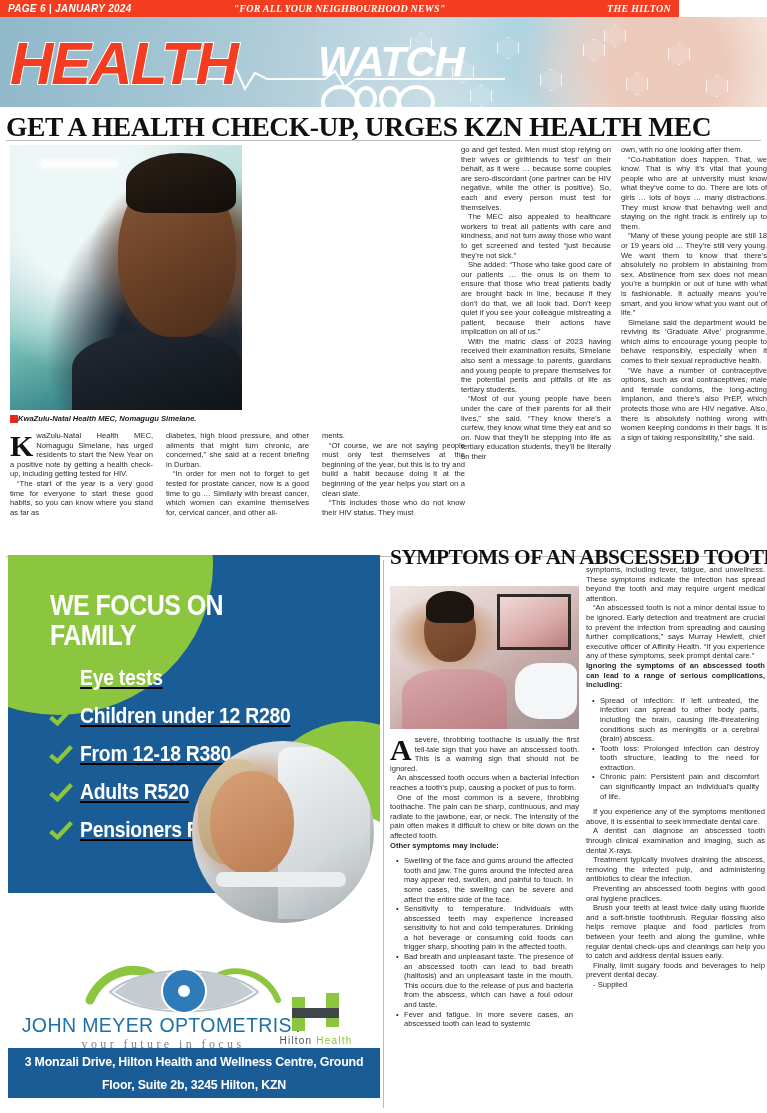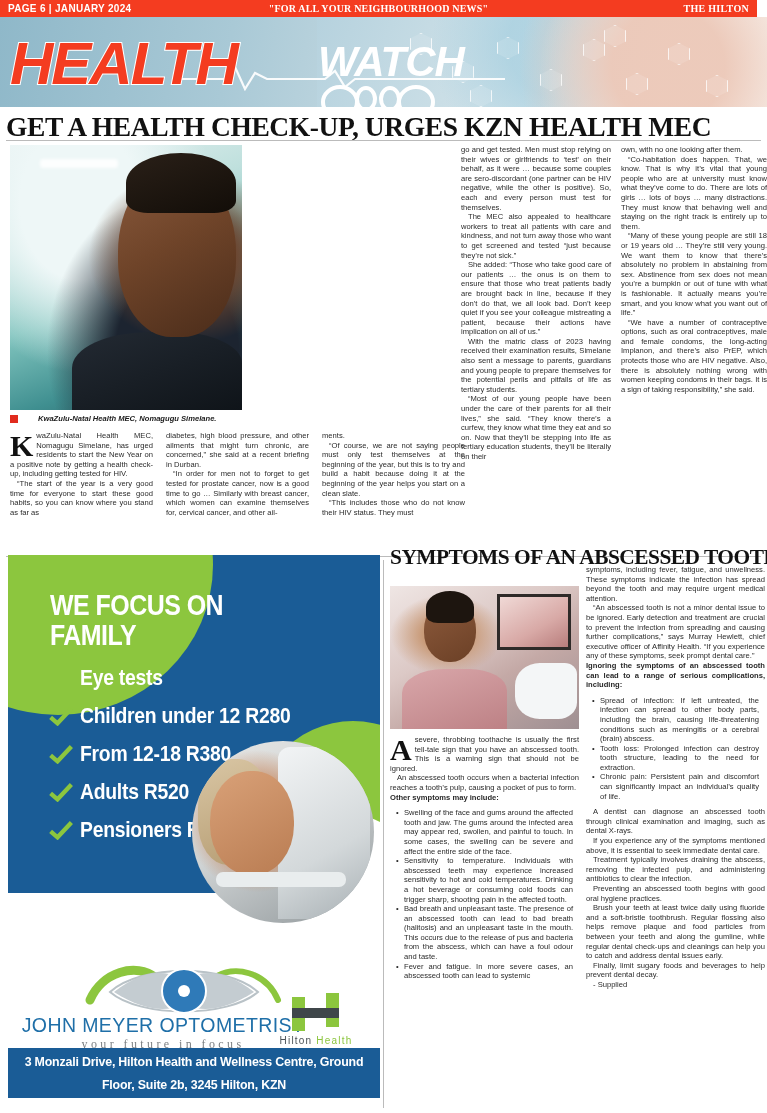--- a/index.html
+++ b/index.html
@@ -13,9 +13,9 @@
 
   
   .topbar {
-    position: absolute; left:0; top:0; width:757px; height:17px;
+    position: absolute; left:0; top:0; width:679px; height:17px;
     background:#F43C20; color:#fff;
-    display:flex; align-items:center;
+    display:flex; align-items:center;font-style:italic;
   }
   .topbar .pg {
     font-size:10px; font-weight:bold; letter-spacing:.3px;

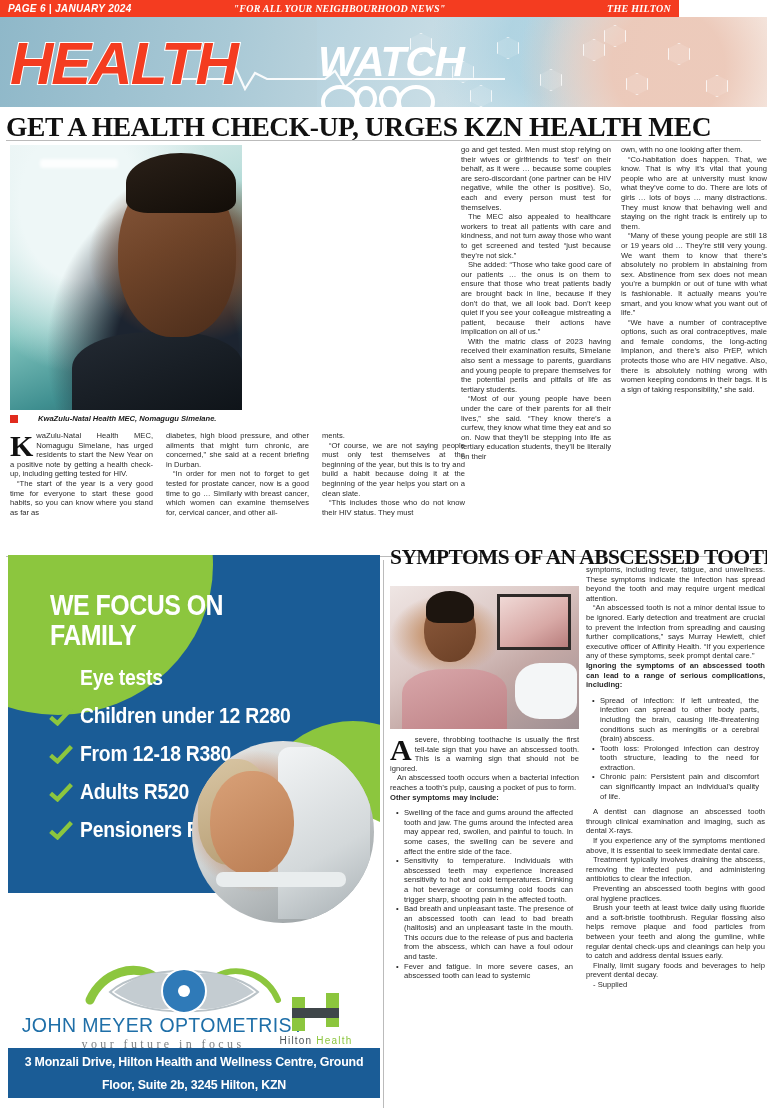--- a/index.html
+++ b/index.html
@@ -354,6 +354,7 @@
       <p class="noind">own, with no one looking after them.</p>
       <p>“Co-habitation does happen. That, we know. That is why it’s vital that young people who are at university must know what they’ve come to do. There are lots of girls … lots of boys … many distractions. They must know that behaving well and staying on the right track is entirely up to them.</p>
       <p>“Many of these young people are still 18 or 19 years old … They’re still very young. We want them to know that there’s absolutely no problem in abstaining from sex. Abstinence from sex does not mean you’re a bumpkin or out of tune with what is fashionable. It actually means you’re smart, and you know what you want out of life.”</p>
+      <p>Simelane said the department would be reviving its ‘Graduate Alive’ programme, which aims to encourage young people to behave responsibly, especially when it comes to their sexual reproductive health.</p>
       <p>“We have a number of contraceptive options, such as oral contraceptives, male and female condoms, the long-acting Implanon, and there’s also PrEP, which protects those who are HIV negative. Also, there is absolutely nothing wrong with women keeping condoms in their bags. It is a sign of taking responsibility,” she said.</p>
     </div>
   </div>

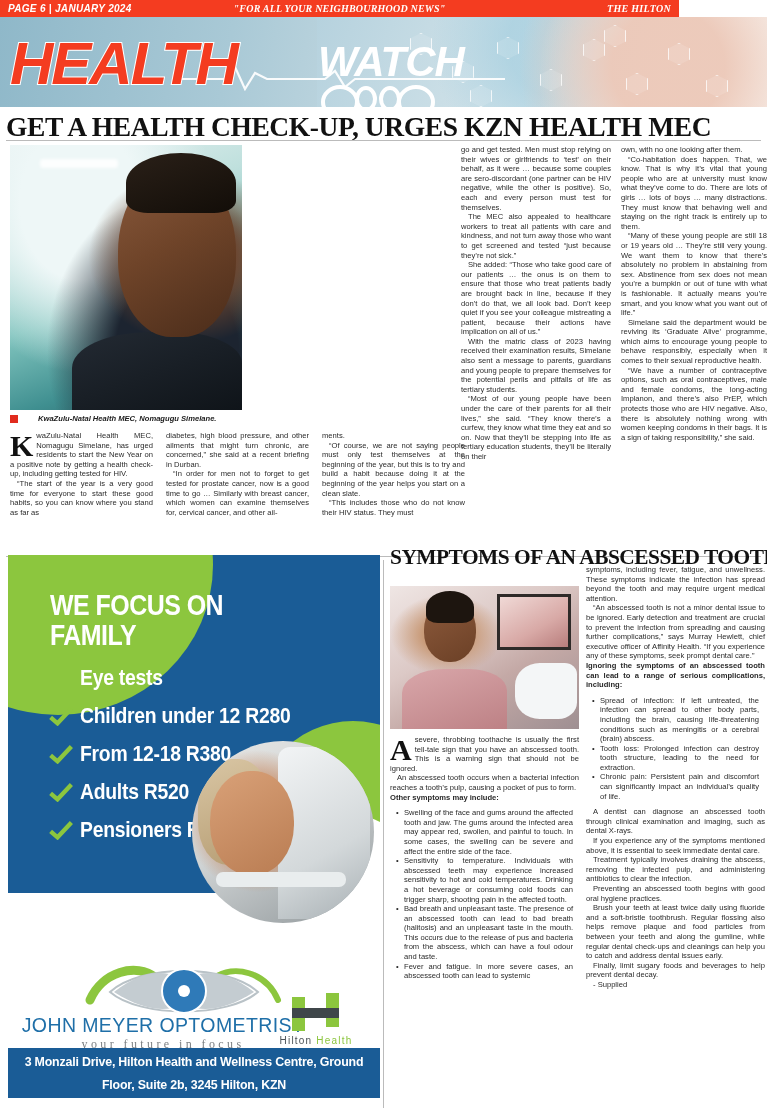--- a/index.html
+++ b/index.html
@@ -116,7 +116,7 @@
   }
   .caption1 {
     position:absolute; left:4px; top:269px; width:232px; height:13px;
-    display:flex; align-items:center; gap:20px;
+    display:flex; align-items:center; gap:0;
   }
   .caption1 .sq { width:8px; height:8px; background:#E12B1E; flex:none; }
   .caption1 .txt {

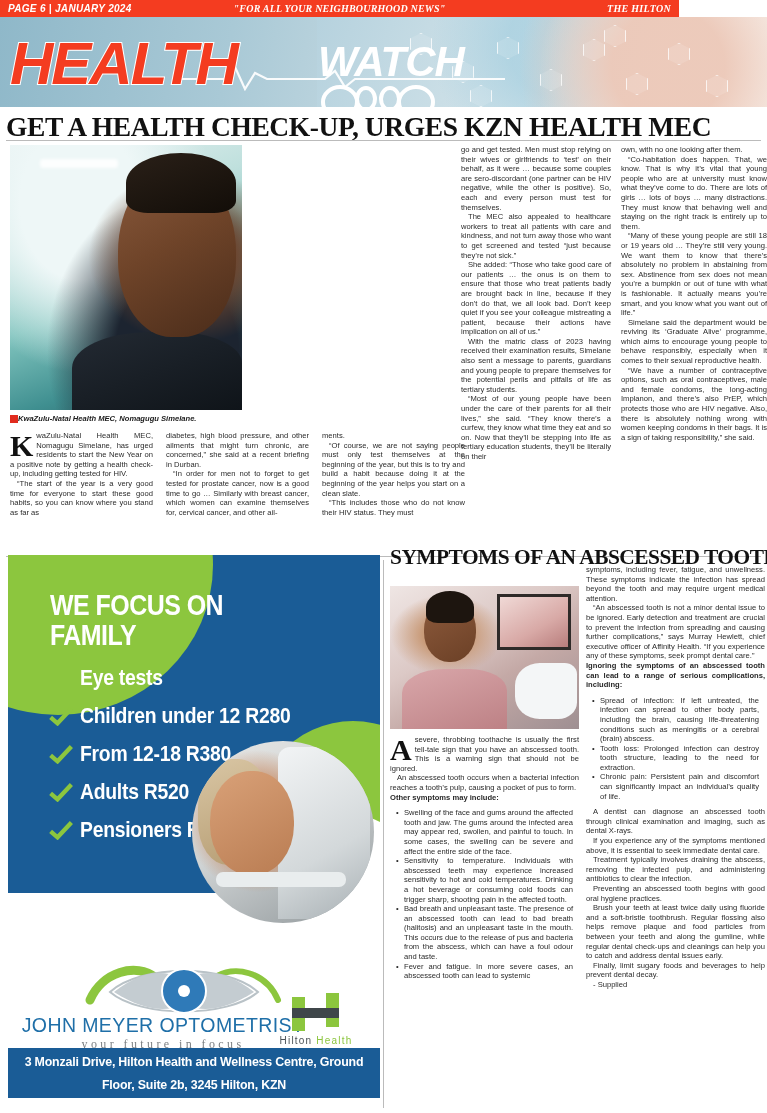--- a/index.html
+++ b/index.html
@@ -167,7 +167,7 @@
     font-size:29px; line-height:30px; letter-spacing:-0.6px;
     color:#ffffff; transform:scaleX(.86); transform-origin:left top;
   }
-  .ad-list { position:absolute; left:40px; top:104px; width:310px; }
+  .ad-list { position:absolute; left:40px; top:104px; width:310px;text-decoration:underline; }
   .ad-item {
     display:flex; align-items:center; gap:6px; height:38px;
     font-family:"Liberation Sans", sans-serif; font-weight:bold;

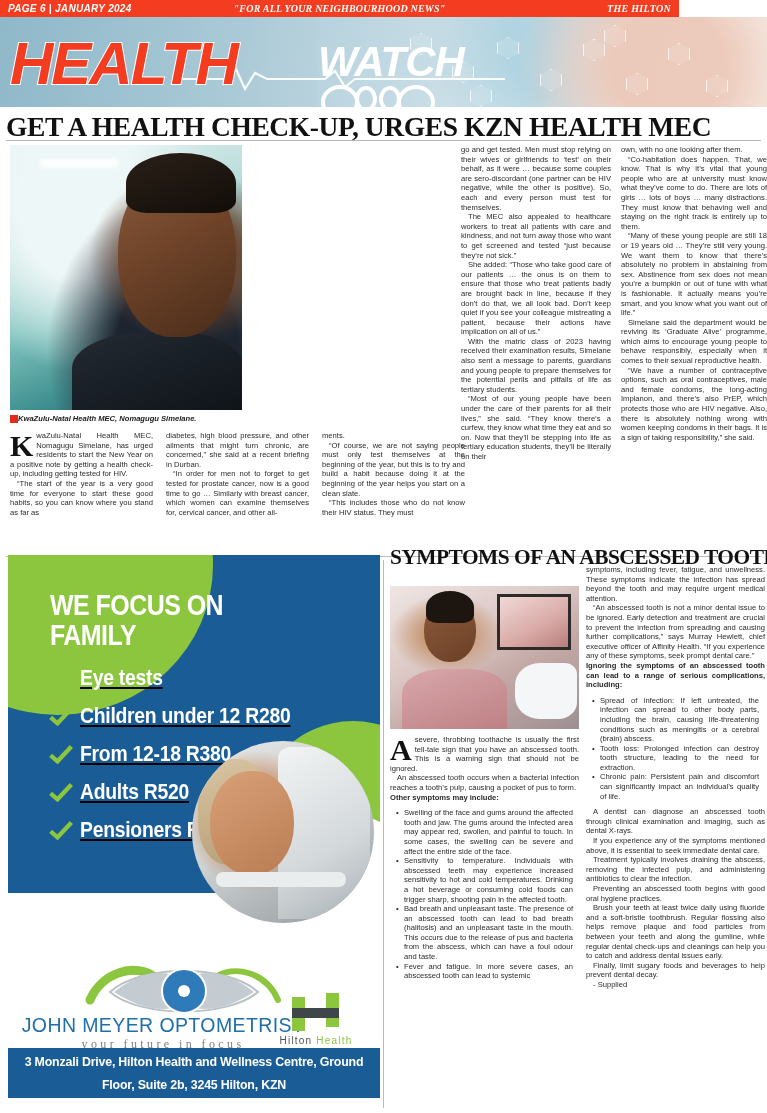--- a/index.html
+++ b/index.html
@@ -451,6 +451,7 @@
   <div class="col c2a">
     <p class="noind"><span class="dropcap">A</span><span> severe, throbbing toothache is usually the first tell-tale sign that you have an abscessed tooth. This is a warning sign that should not be ignored.</span></p>
     <p>An abscessed tooth occurs when a bacterial infection reaches a tooth’s pulp, causing a pocket of pus to form.</p>
+    <p>One of the most common is a severe, throbbing toothache. The pain can be sharp, continuous, and may radiate to the jawbone, ear, or neck. The intensity of the pain often makes it difficult to chew or bite down on the affected tooth.</p>
     <p class="noind"><b class="lead">Other symptoms may include:</b></p>
     <ul>
       <li>Swelling of the face and gums around the affected tooth and jaw. The gums around the infected area may appear red, swollen, and painful to touch. In some cases, the swelling can be severe and affect the entire side of the face.</li>

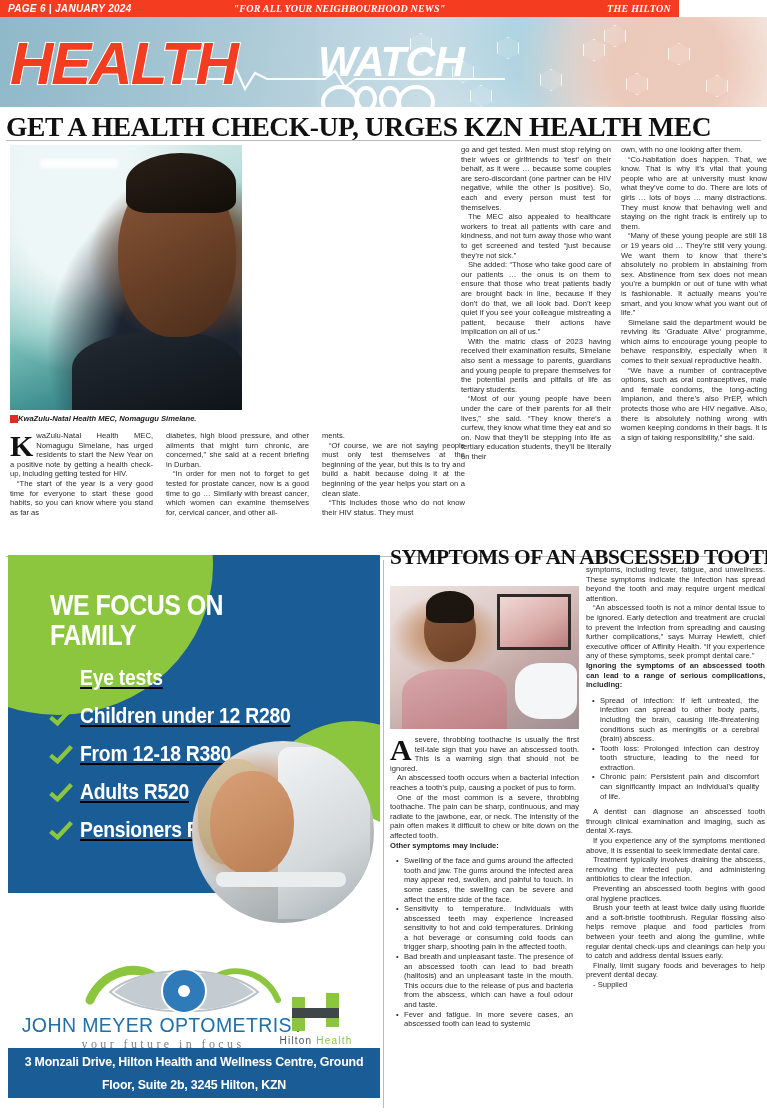--- a/index.html
+++ b/index.html
@@ -470,8 +470,8 @@
       <li>Tooth loss: Prolonged infection can destroy tooth structure, leading to the need for extraction.</li>
       <li>Chronic pain: Persistent pain and discomfort can significantly impact an individual’s quality of life.</li>
     </ul>
+    <p>If you experience any of the symptoms mentioned above, it is essential to seek immediate dental care.</p>
     <p>A dentist can diagnose an abscessed tooth through clinical examination and imaging, such as dental X-rays.</p>
-    <p>If you experience any of the symptoms mentioned above, it is essential to seek immediate dental care.</p>
     <p>Treatment typically involves draining the abscess, removing the infected pulp, and administering antibiotics to clear the infection.</p>
     <p>Preventing an abscessed tooth begins with good oral hygiene practices.</p>
     <p>Brush your teeth at least twice daily using fluoride and a soft-bristle toothbrush. Regular flossing also helps remove plaque and food particles from between your teeth and along the gumline, while regular dental check-ups and cleanings can help you to catch and address dental issues early.</p>

